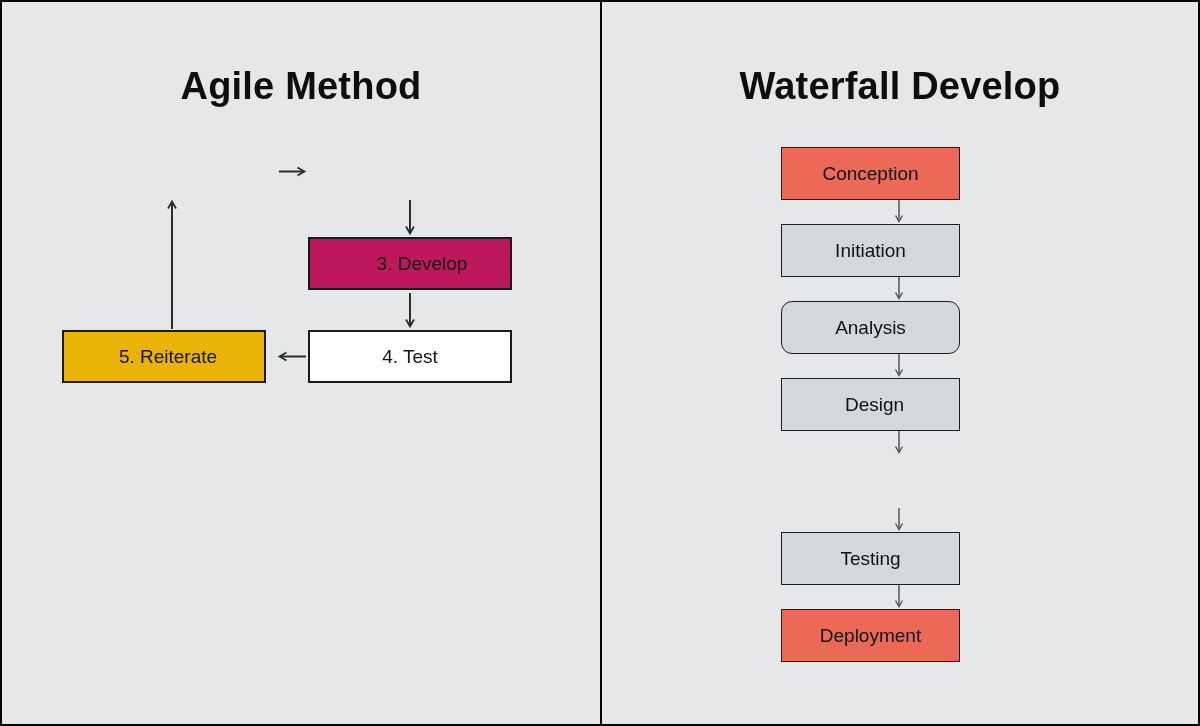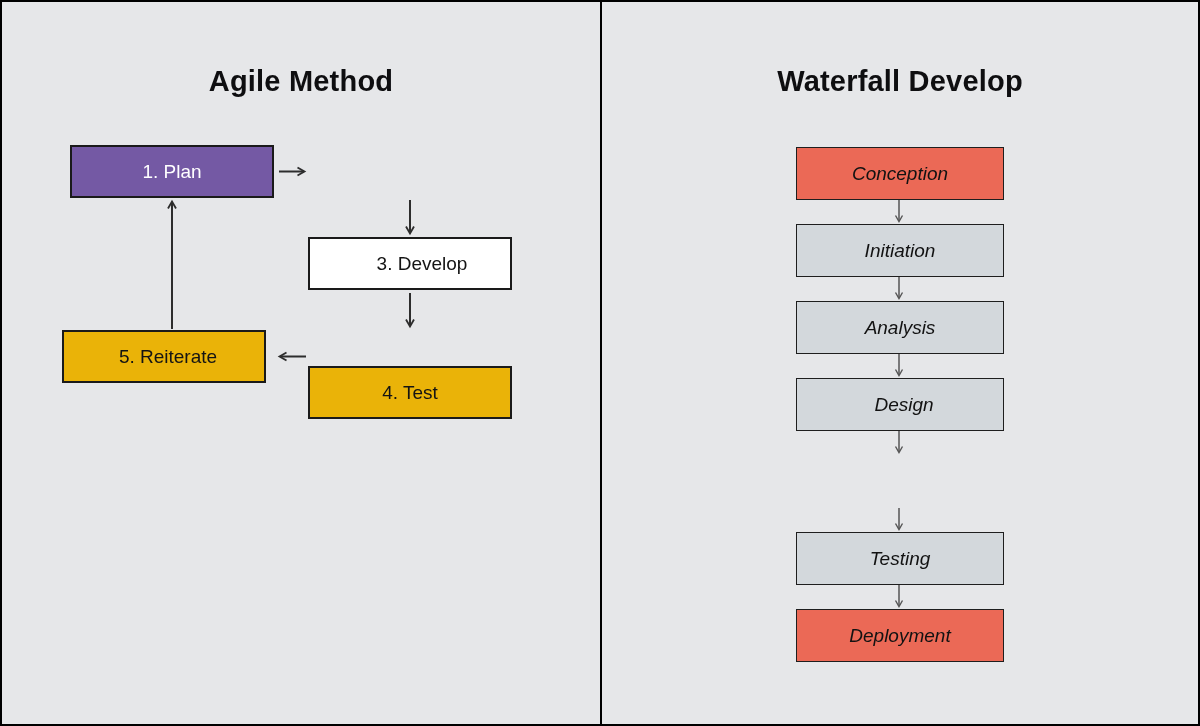--- a/index.html
+++ b/index.html
@@ -30,7 +30,7 @@
     width: 100%;
     margin: 0;
     text-align: center;
-    font-size: 29px;
+    font-size: 38px;
     font-weight: 700;
     color: #0E0E10;
     letter-spacing: 0.2px;

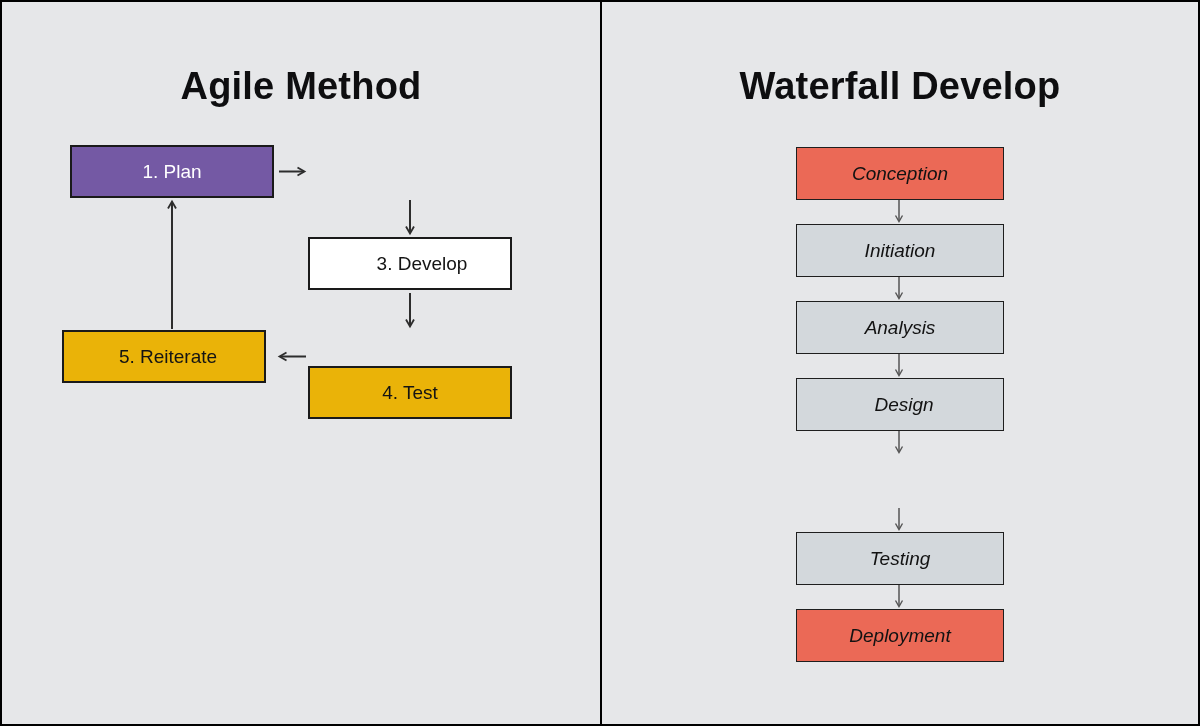--- a/index.html
+++ b/index.html
@@ -85,7 +85,6 @@
       <path d="M170,327 L170,200" stroke="#2D2D2D" stroke-width="2" fill="none" marker-end="url(#ah-agile)"></path>
     </svg>
 
-    <div class="node agile-node" style="left: 68px; top: 143px; background: rgb(116, 89, 164); color: rgb(255, 255, 255);">1. Plan</div>
 
 
     <div class="node agile-node" style="left: 306px; top: 235px; background: #ffffff; color: rgb(20, 20, 20); padding-left: 24px;">3. Develop</div>

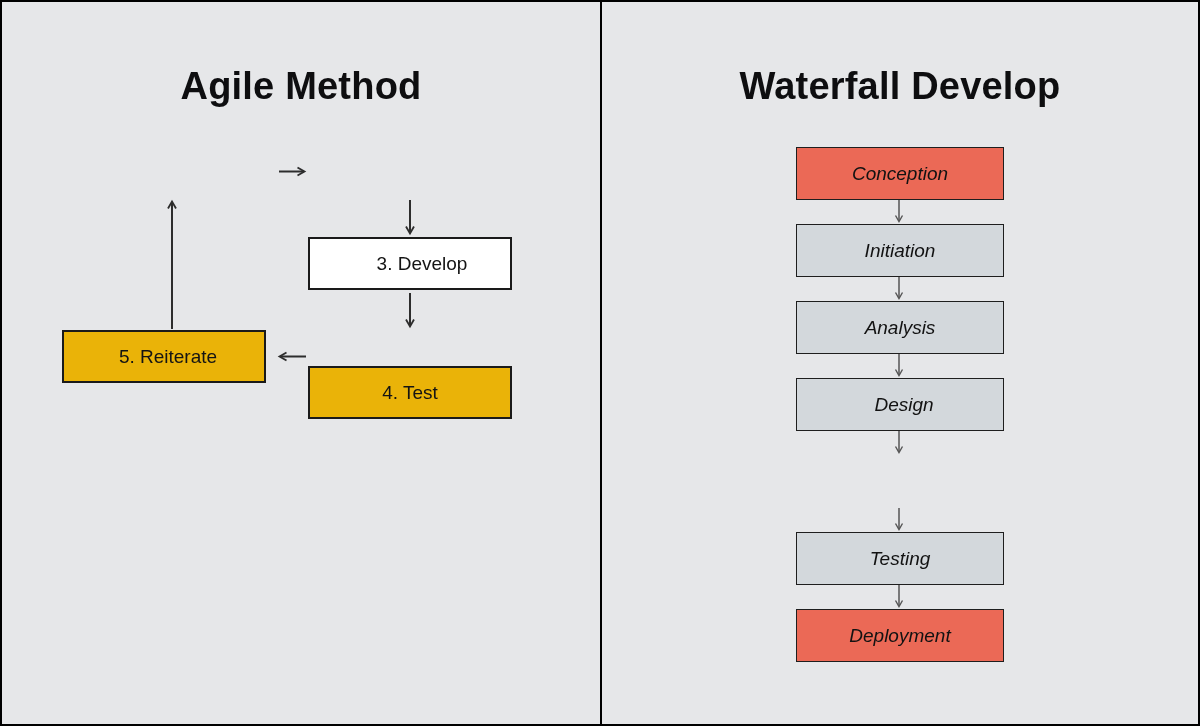--- a/index.html
+++ b/index.html
@@ -57,11 +57,10 @@
     color: #141414;
   }
   .node.wf-node {
-    left: 194px;
-    width: 208px; height: 53px;
+    left: 179px;
+    width: 179px; height: 53px;
     border: 1.5px solid #1E1E1E;
     color: #121212;
-    font-style: italic;
   }
 </style>
 </head>

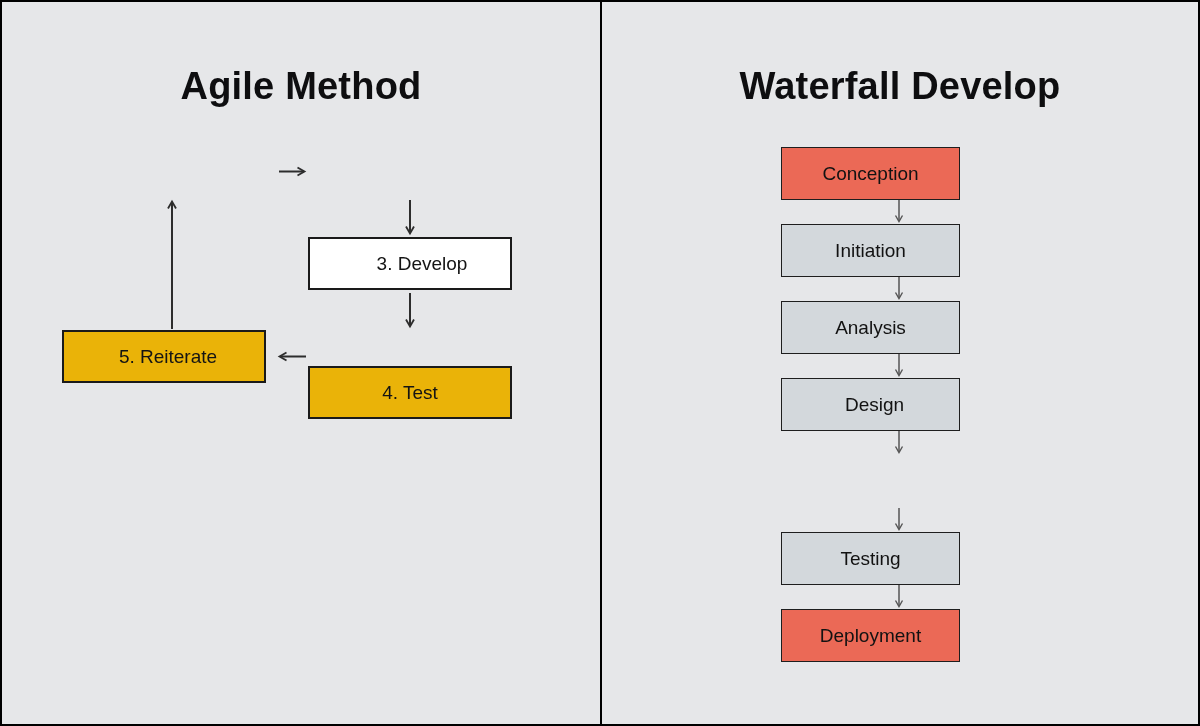--- a/index.html
+++ b/index.html
@@ -86,7 +86,7 @@
 
 
 
-    <div class="node agile-node" style="left: 306px; top: 235px; background: #ffffff; color: rgb(20, 20, 20); padding-left: 24px;">3. Develop</div>
+    <div class="node agile-node" style="left: 306px; top: 235px; background: #be185d; color: rgb(20, 20, 20); padding-left: 24px;">3. Develop</div>
 
     <div class="node agile-node" style="left: 306px; top: 328px; background: #eab308; color: rgb(20, 20, 20); margin-top: 36px;">4. Test</div>
 

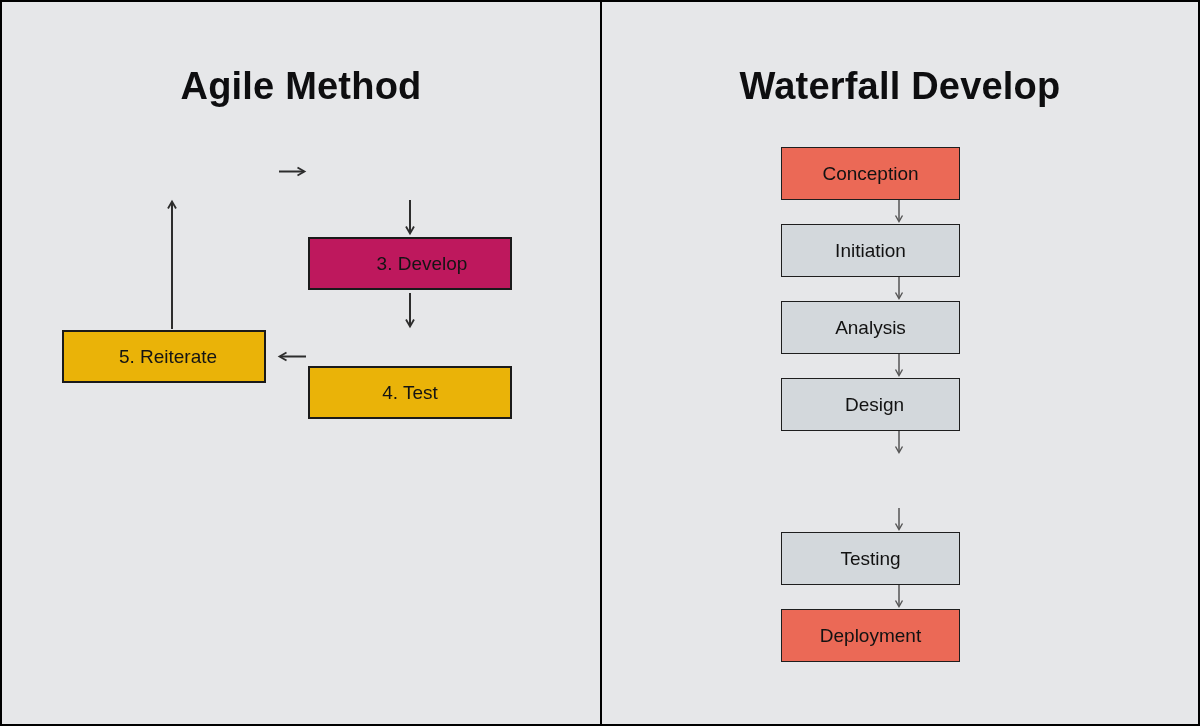--- a/index.html
+++ b/index.html
@@ -114,7 +114,7 @@
 
     <div class="node wf-node" style="top: 222px; background: rgb(211, 216, 220);">Initiation</div>
 
-    <div class="node wf-node" style="top: 299px; background: rgb(211, 216, 220);">Analysis</div>
+    <div class="node wf-node" style="top: 299px; background: rgb(211, 216, 220); border-radius: 11px;">Analysis</div>
 
     <div class="node wf-node" style="top: 376px; background: rgb(211, 216, 220); padding-left: 8px;">Design</div>
 

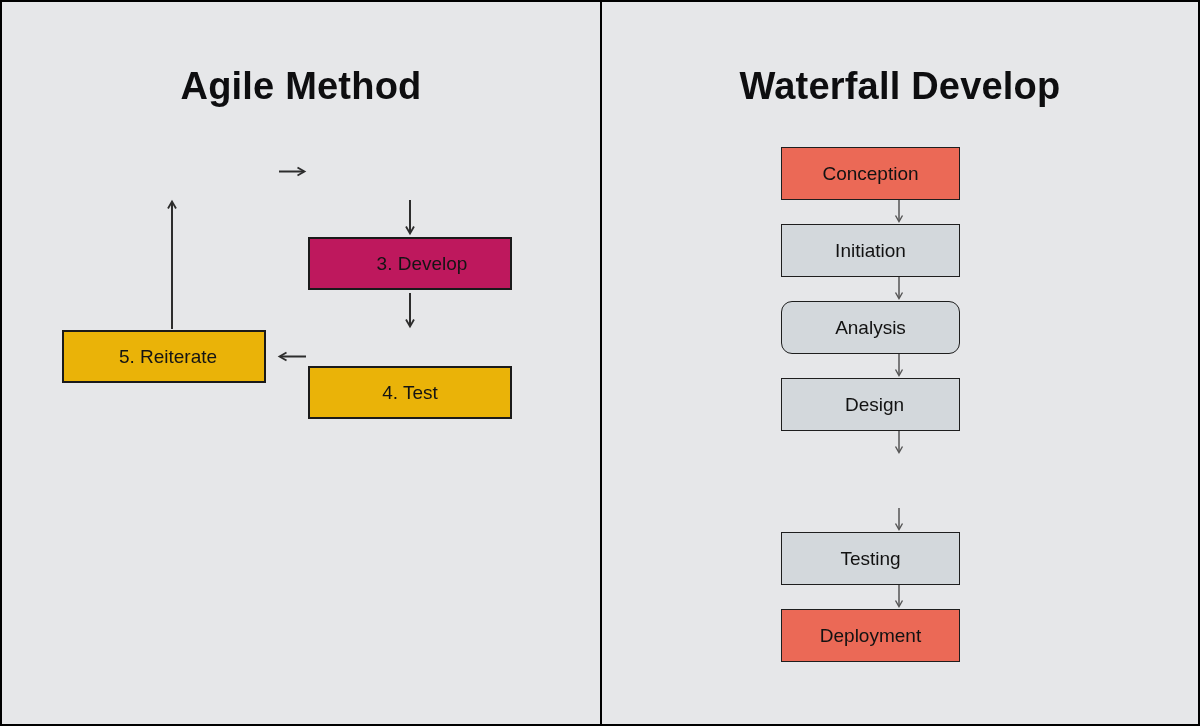--- a/index.html
+++ b/index.html
@@ -88,7 +88,7 @@
 
     <div class="node agile-node" style="left: 306px; top: 235px; background: #be185d; color: rgb(20, 20, 20); padding-left: 24px;">3. Develop</div>
 
-    <div class="node agile-node" style="left: 306px; top: 328px; background: #eab308; color: rgb(20, 20, 20); margin-top: 36px;">4. Test</div>
+    <div class="node agile-node" style="left: 306px; top: 328px; background: #ffffff; color: rgb(20, 20, 20);">4. Test</div>
 
     <div class="node agile-node" style="left: 60px; top: 328px; background: #eab308; color: rgb(20, 20, 20); padding-left: 8px;">5. Reiterate</div>
   </section>

